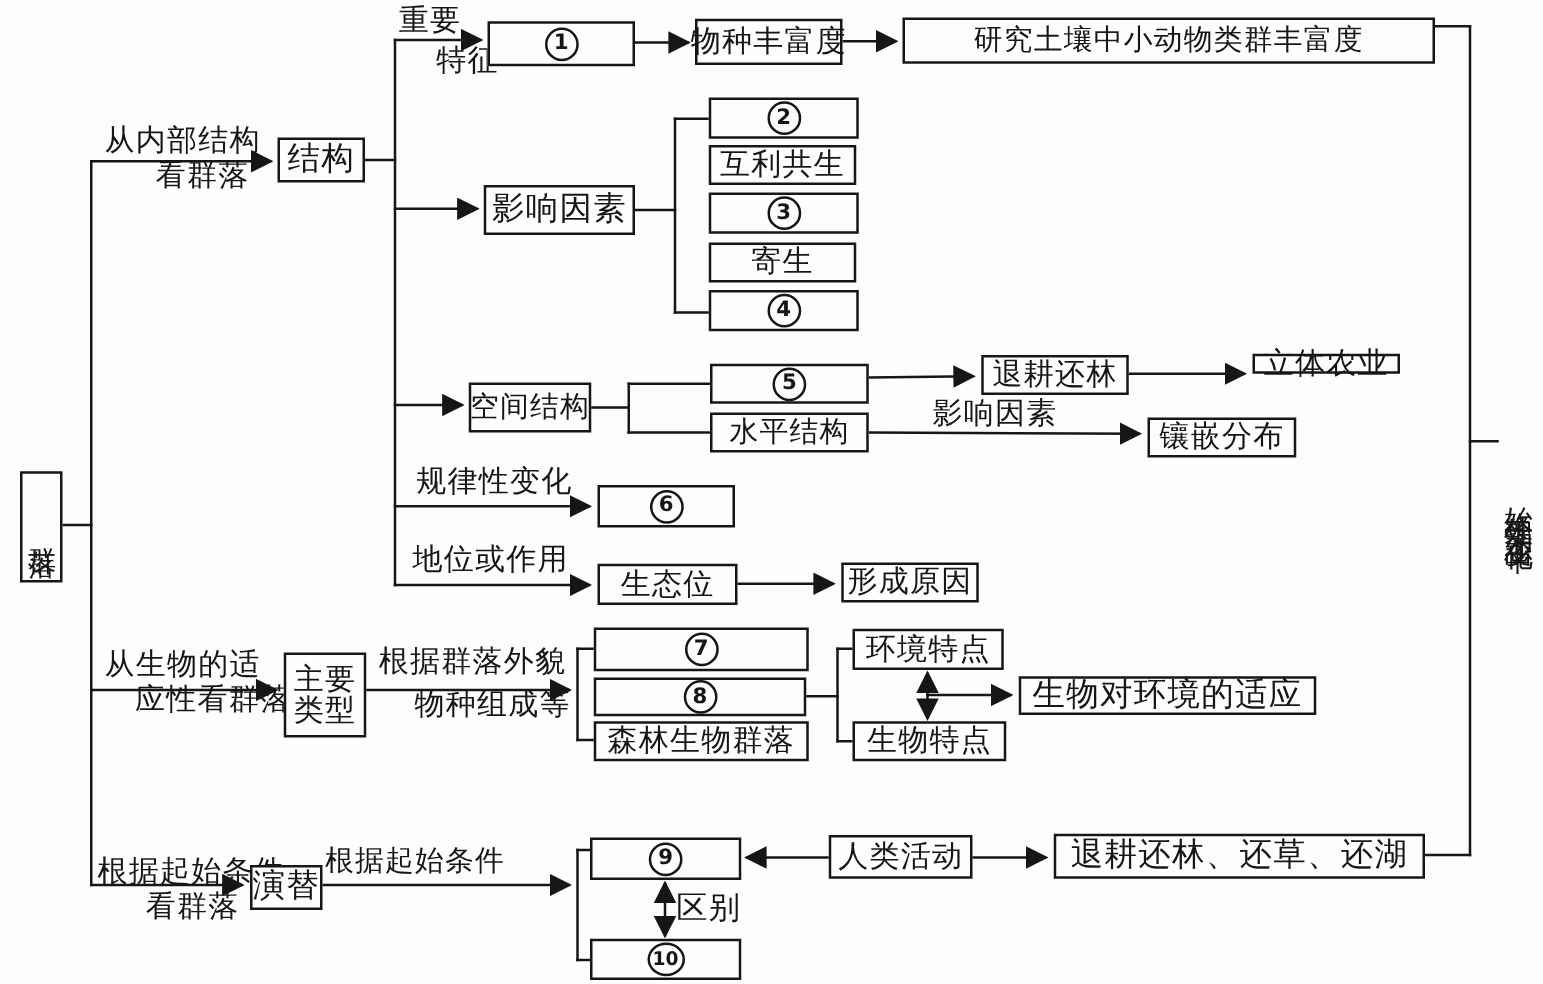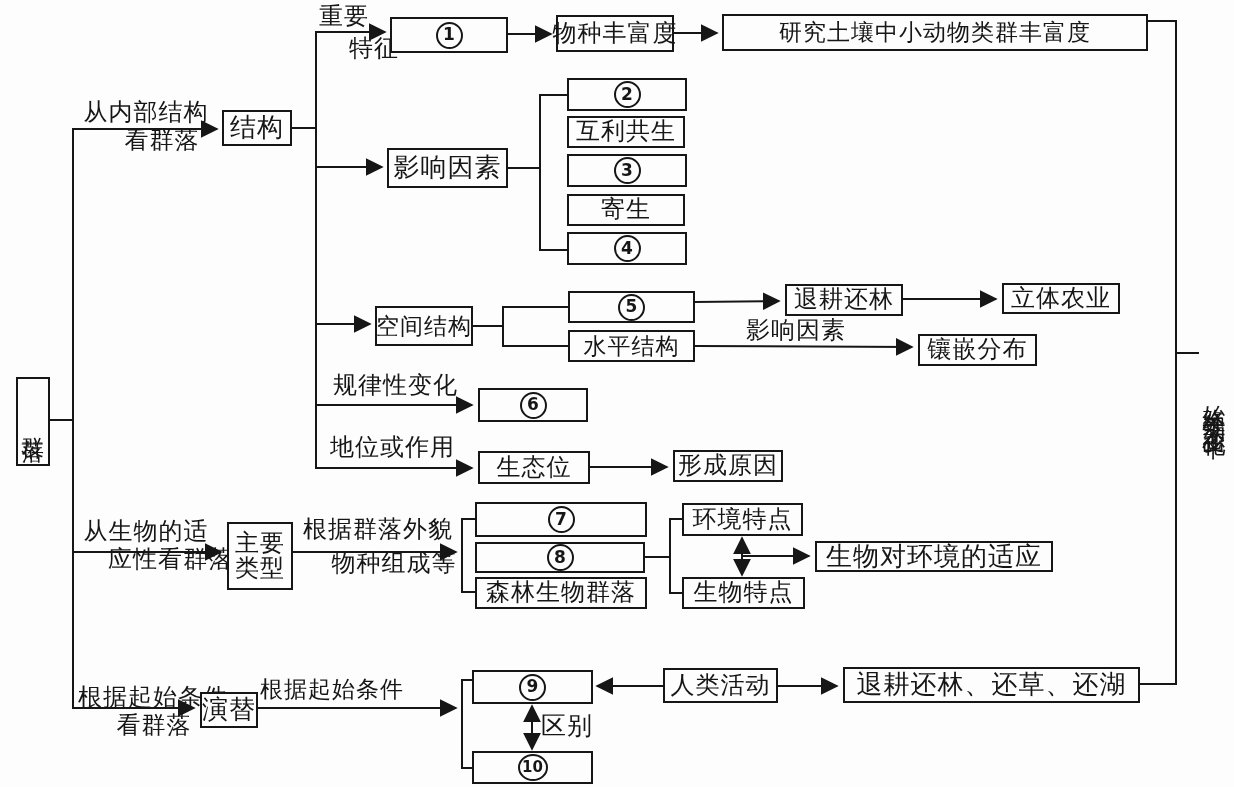--- a/index.html
+++ b/index.html
@@ -161,7 +161,7 @@
   <div class="box f24" style="left:785px;top:284px;width:118px;height:32px">
     <span>退耕还林</span>
   </div>
-  <div class="box f24" style="left:1002px;top:283px;width:118px;height:31px">
+  <div class="box f24" style="left:1002px;top:283px;width:118px;height:16px">
     <span>立体农业</span>
   </div>
   <div class="lbl" style="left:746px;top:317px">影响因素</div>

